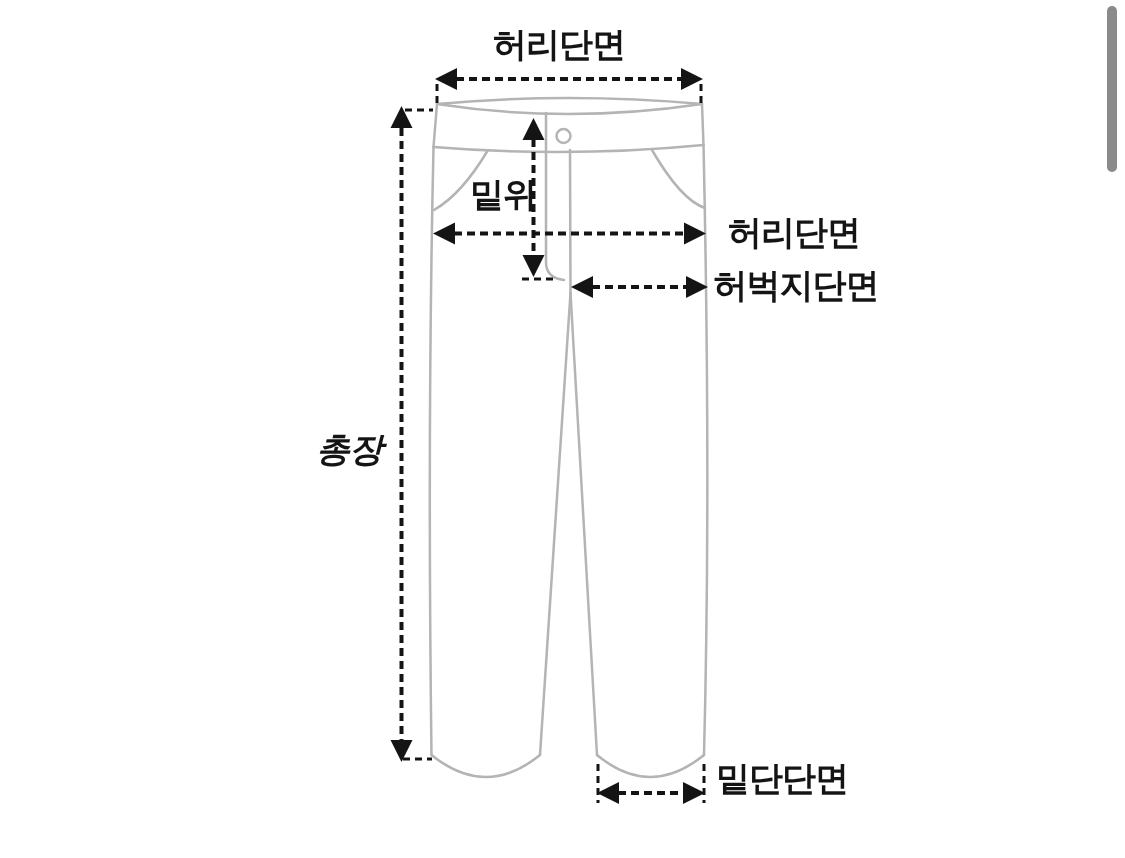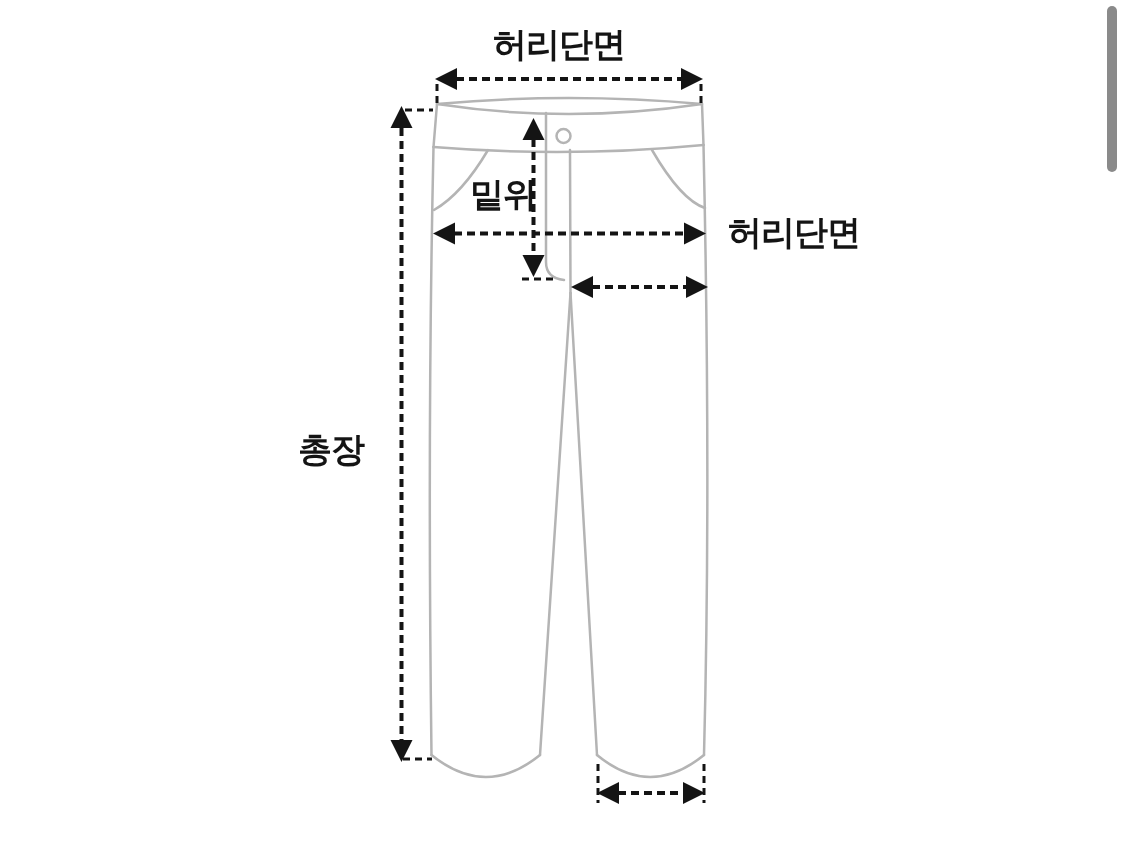--- a/index.html
+++ b/index.html
@@ -120,6 +120,7 @@
 
   <div class="measure-label" style="left:794px; top:233px;">허리단면</div>
 
+  <div class="measure-label" style="left:796px; top:286px;">허벅지단면</div>
 
   <div class="measure-label" style="left:331px; top:450px;">총장</div>
 

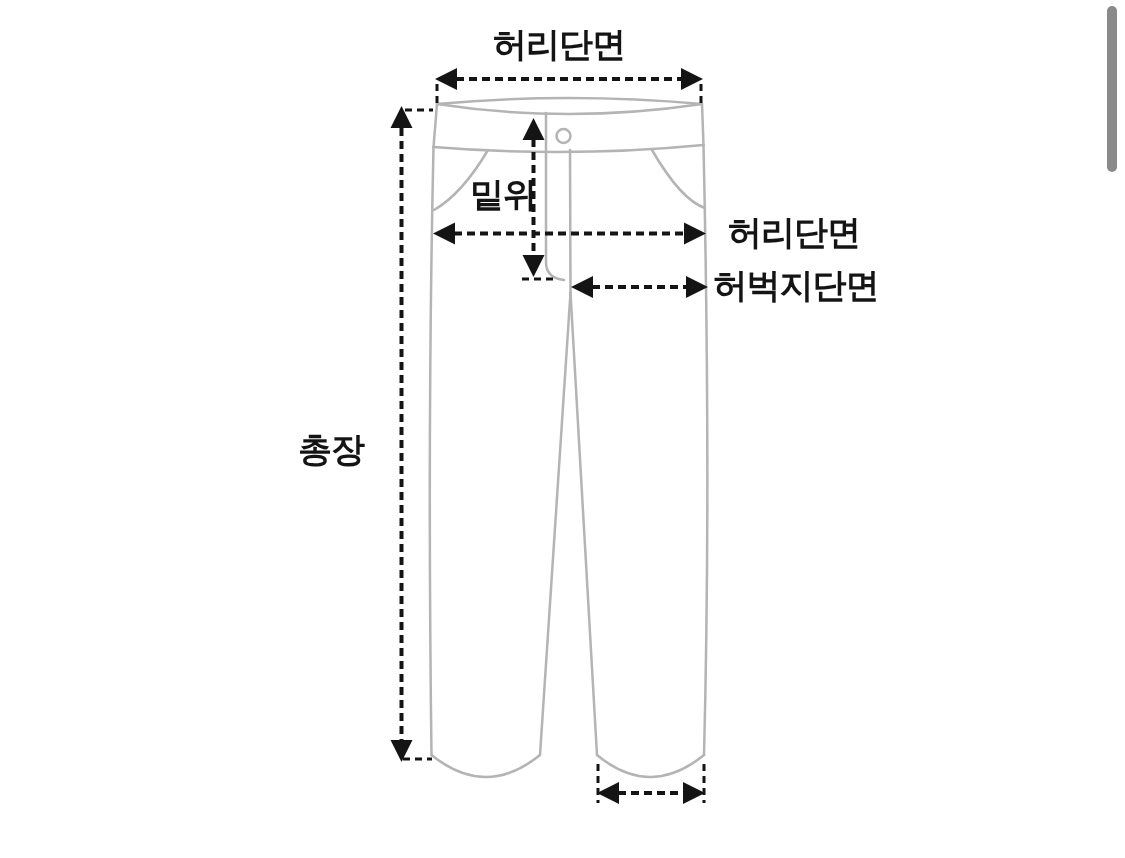--- a/index.html
+++ b/index.html
@@ -122,7 +122,7 @@
 
   <div class="measure-label" style="left:796px; top:286px;">허벅지단면</div>
 
-  <div class="measure-label" style="left:331px; top:450px;">총장</div>
+  <div class="measure-label" style="left:349px; top:450px;font-style:italic;">총장</div>
 
 
   <div id="scrollbar-thumb"></div>

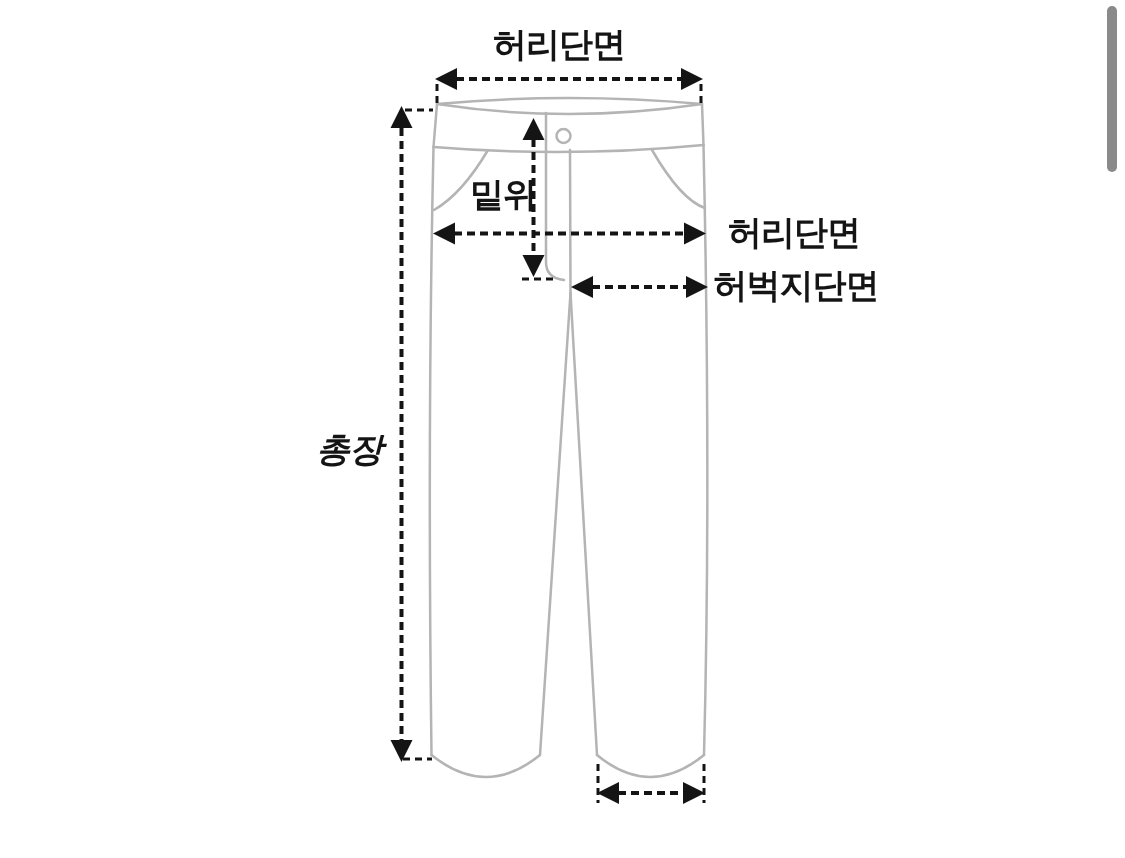--- a/index.html
+++ b/index.html
@@ -124,6 +124,7 @@
 
   <div class="measure-label" style="left:349px; top:450px;font-style:italic;">총장</div>
 
+  <div class="measure-label" style="left:782px; top:779px;">밑단단면</div>
 
   <div id="scrollbar-thumb"></div>
 

